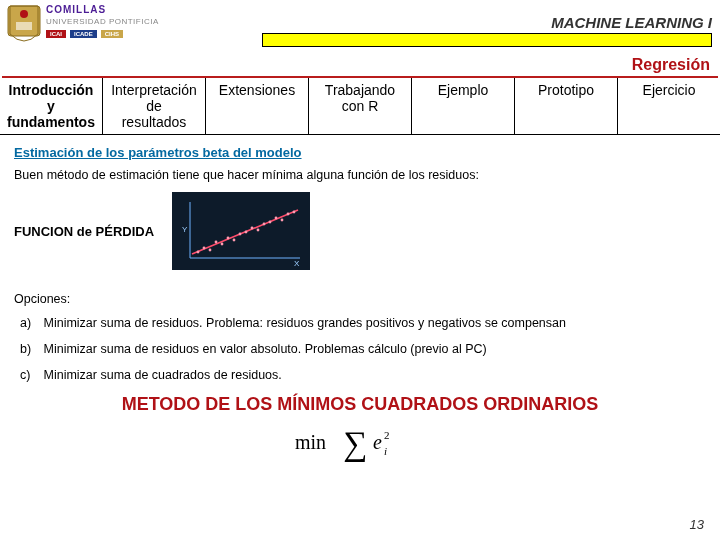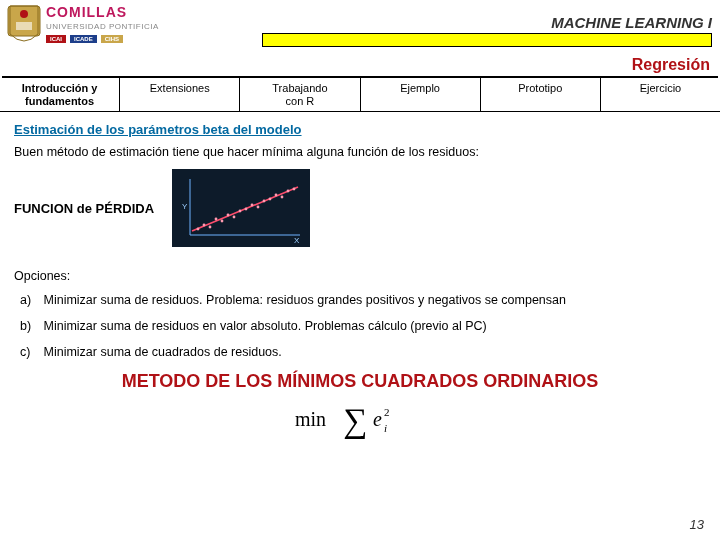--- a/index.html
+++ b/index.html
@@ -8,7 +8,7 @@
   .logo-block { display: flex; align-items: flex-start; gap: 4px; padding: 4px 6px 0 6px; }
   .crest { width: 36px; height: 44px; }
   .logo-text { display: flex; flex-direction: column; gap: 2px; }
-  .uni-name { font-size: 14px; font-weight: bold; letter-spacing: 1px; color: #be185d; }
+  .uni-name { font-size: 10px; font-weight: bold; letter-spacing: 1px; color: #4c1d95; }
   .uni-sub { font-size: 8px; letter-spacing: 0.5px; color: #888; }
   .sub-bars { display: flex; gap: 4px; margin-top: 2px; }
   .bar { font-size: 6px; color: #fff; padding: 1px 4px; font-weight: bold; }

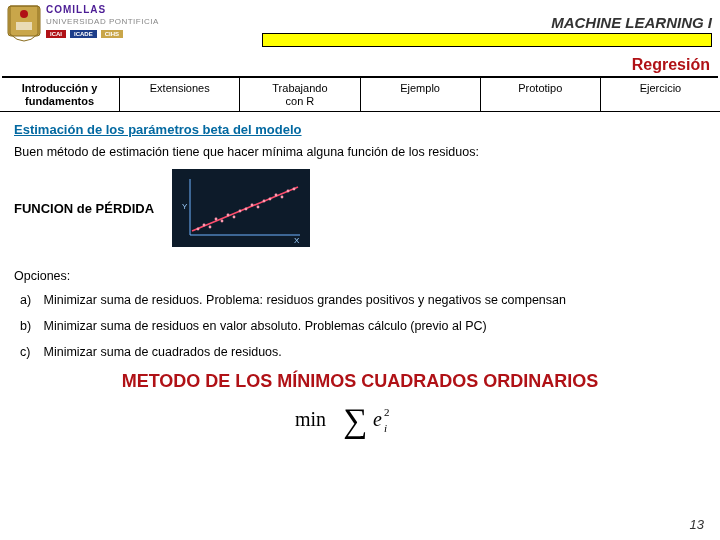--- a/index.html
+++ b/index.html
@@ -18,7 +18,7 @@
   .course-area { flex: 1; display: flex; flex-direction: column; align-items: flex-end; padding: 14px 8px 0 0; }
   .course-title { font-size: 15px; font-weight: bold; font-style: italic; color: #333; }
   .yellow-bar { width: 450px; height: 14px; background: #ffff00; border: 1px solid #000; margin-top: 2px; }
-  .topic-bar { text-align: right; font-size: 16px; font-weight: bold; color: #b01116; padding: 0 8px 2px 0; border-bottom: 2px solid #000000; margin: 0 2px 0 2px; }
+  .topic-bar { text-align: right; font-size: 16px; font-weight: bold; color: #b01116; padding: 0 8px 2px 0; border-bottom: 2px solid #b91c1c; margin: 0 2px 0 2px; }
   .tabs { display: flex; border-bottom: 1px solid #000; }
   .tab { flex: 1; text-align: center; font-size: 11px; line-height: 1.15; padding: 4px 4px; border-right: 1px solid #000; }
   .tab:last-child { border-right: none; }

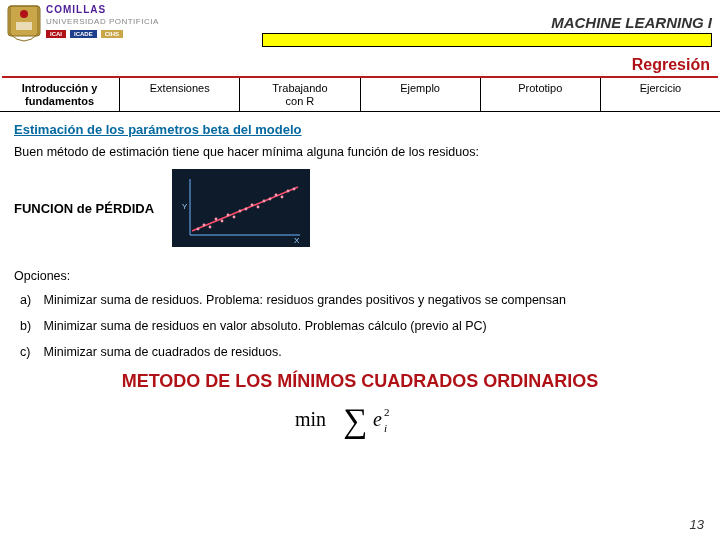--- a/index.html
+++ b/index.html
@@ -20,7 +20,7 @@
   .yellow-bar { width: 450px; height: 14px; background: #ffff00; border: 1px solid #000; margin-top: 2px; }
   .topic-bar { text-align: right; font-size: 16px; font-weight: bold; color: #b01116; padding: 0 8px 2px 0; border-bottom: 2px solid #b91c1c; margin: 0 2px 0 2px; }
   .tabs { display: flex; border-bottom: 1px solid #000; }
-  .tab { flex: 1; text-align: center; font-size: 11px; line-height: 1.15; padding: 4px 4px; border-right: 1px solid #000; }
+  .tab { flex: 1; text-align: center; font-size: 14px; line-height: 1.15; padding: 4px 4px; border-right: 1px solid #000; }
   .tab:last-child { border-right: none; }
   .tab.active { font-weight: bold; background: #fff; }
   .content { padding: 10px 14px 0 14px; font-size: 12.5px; }

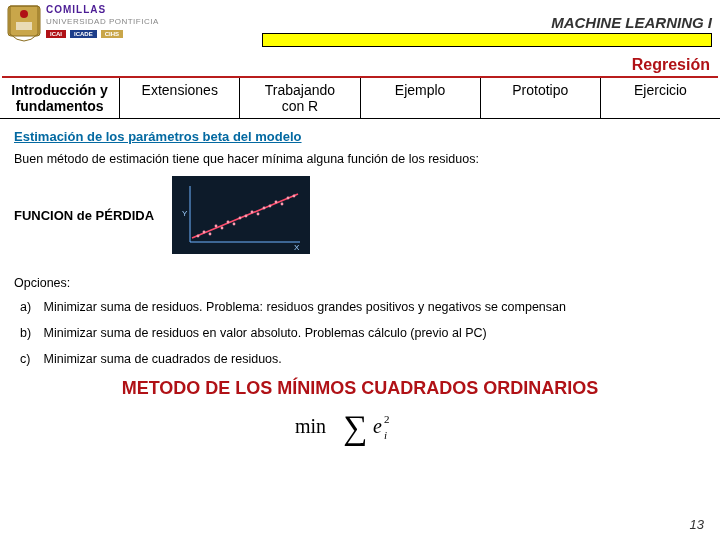--- a/index.html
+++ b/index.html
@@ -70,6 +70,10 @@
   <div class="tab active">
     <span>Introducción y</span><br>
     <span>fundamentos</span>
+  </div>
+  <div class="tab">
+    <span>Interpretación de</span><br>
+    <span>resultados</span>
   </div>
   <div class="tab">
     <span>Extensiones</span>

